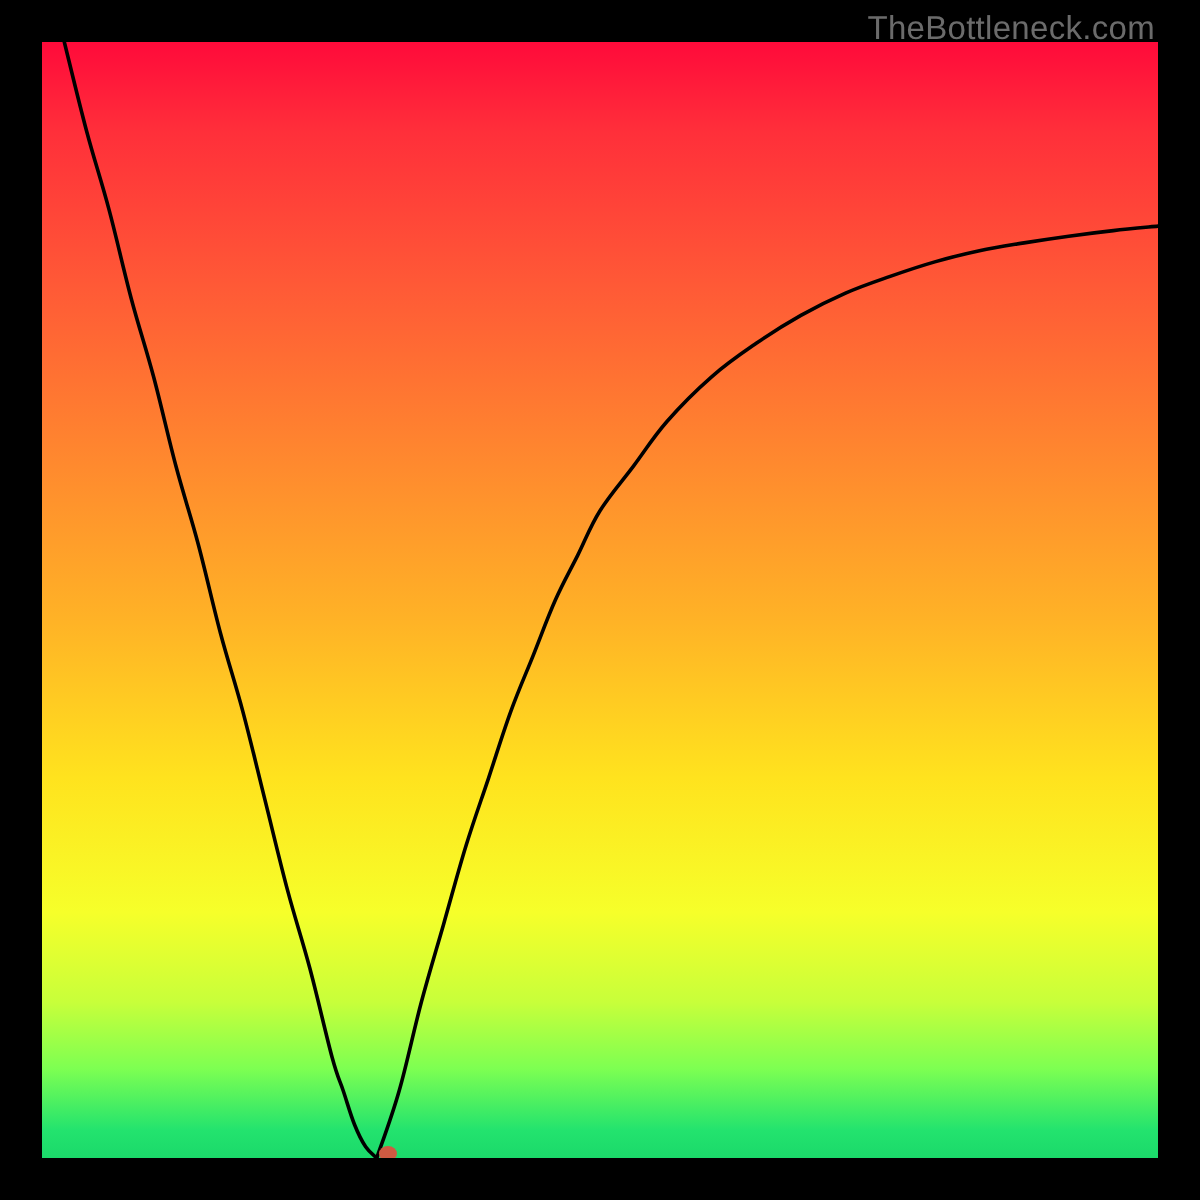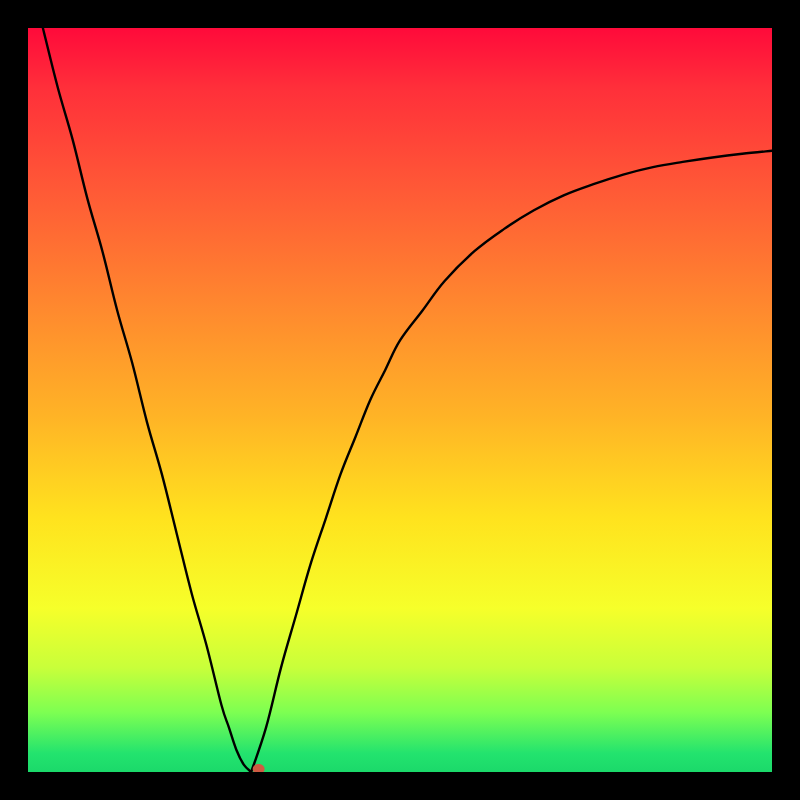--- a/index.html
+++ b/index.html
@@ -67,6 +67,7 @@
       <ellipse id="marker-dot" class="dot" rx="6" ry="5" cx="230.64" cy="741.00" fill="#cf5a42"></ellipse>
     </svg>
   </div>
+  <div class="watermark">TheBottleneck.com</div>
 </div>
 
 </body></html>

